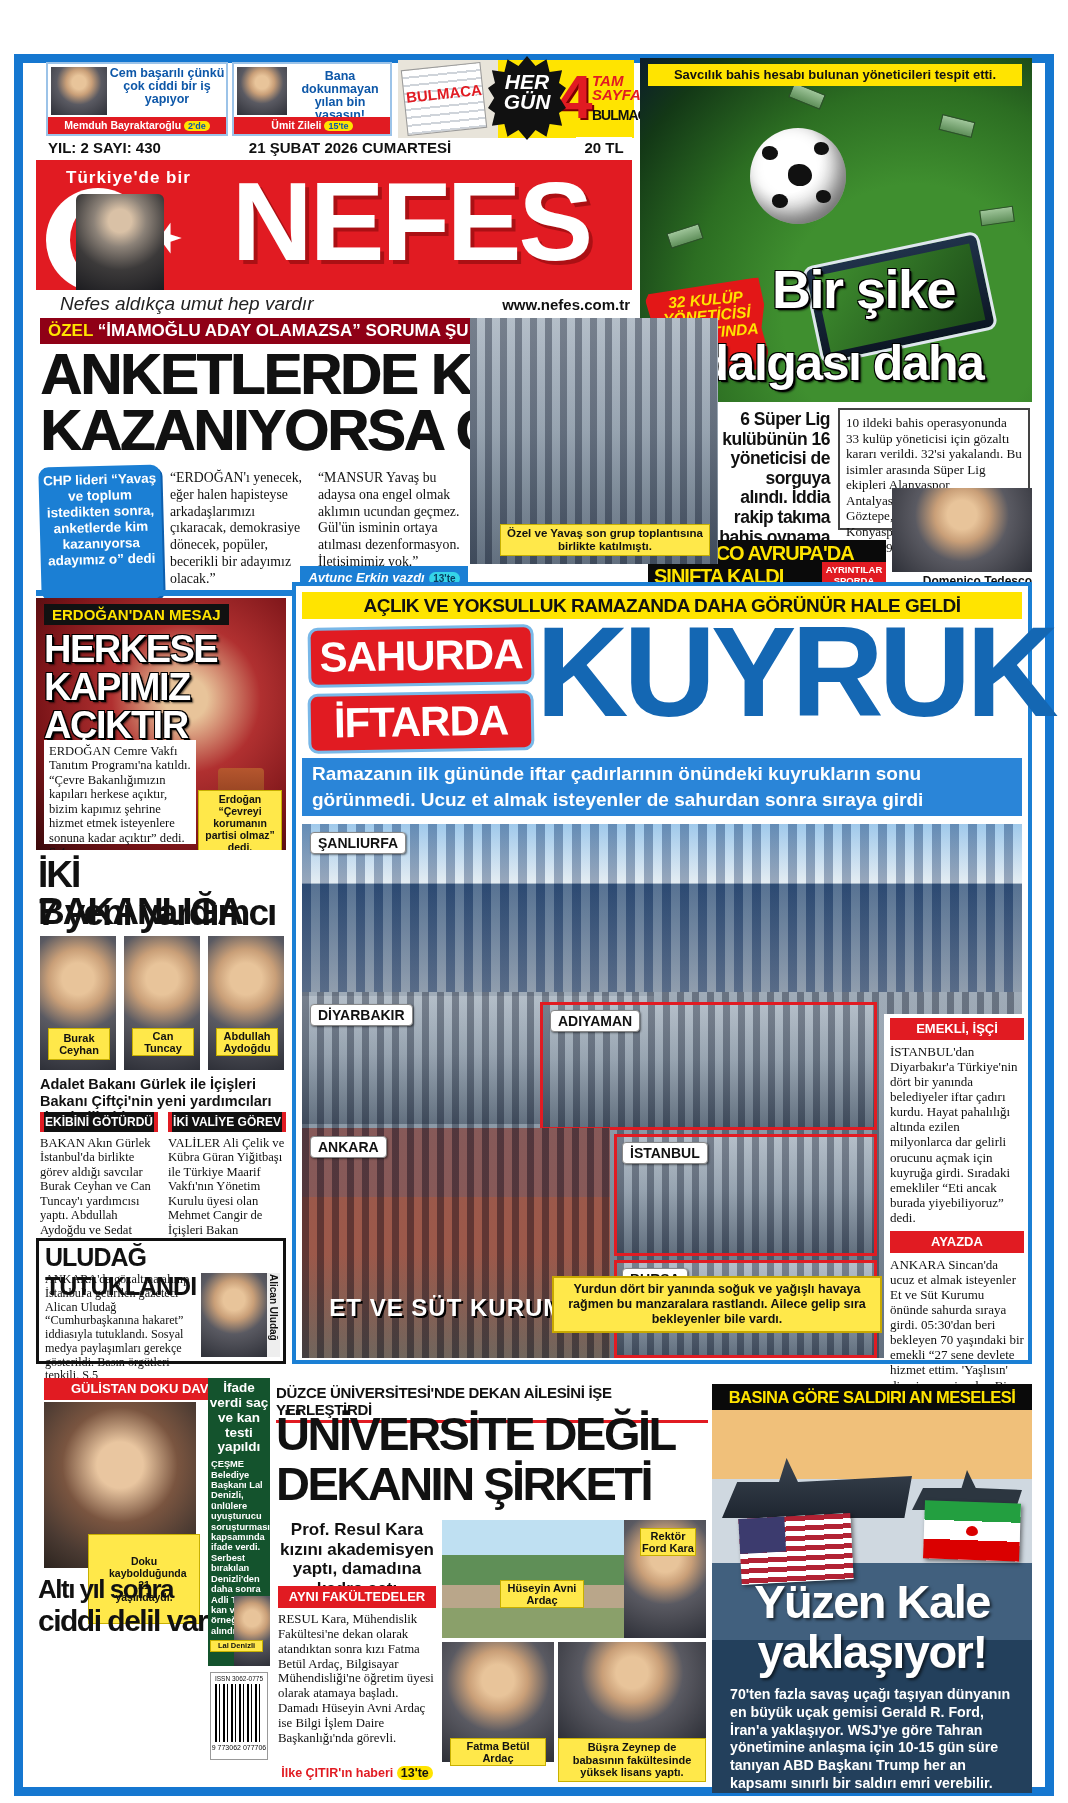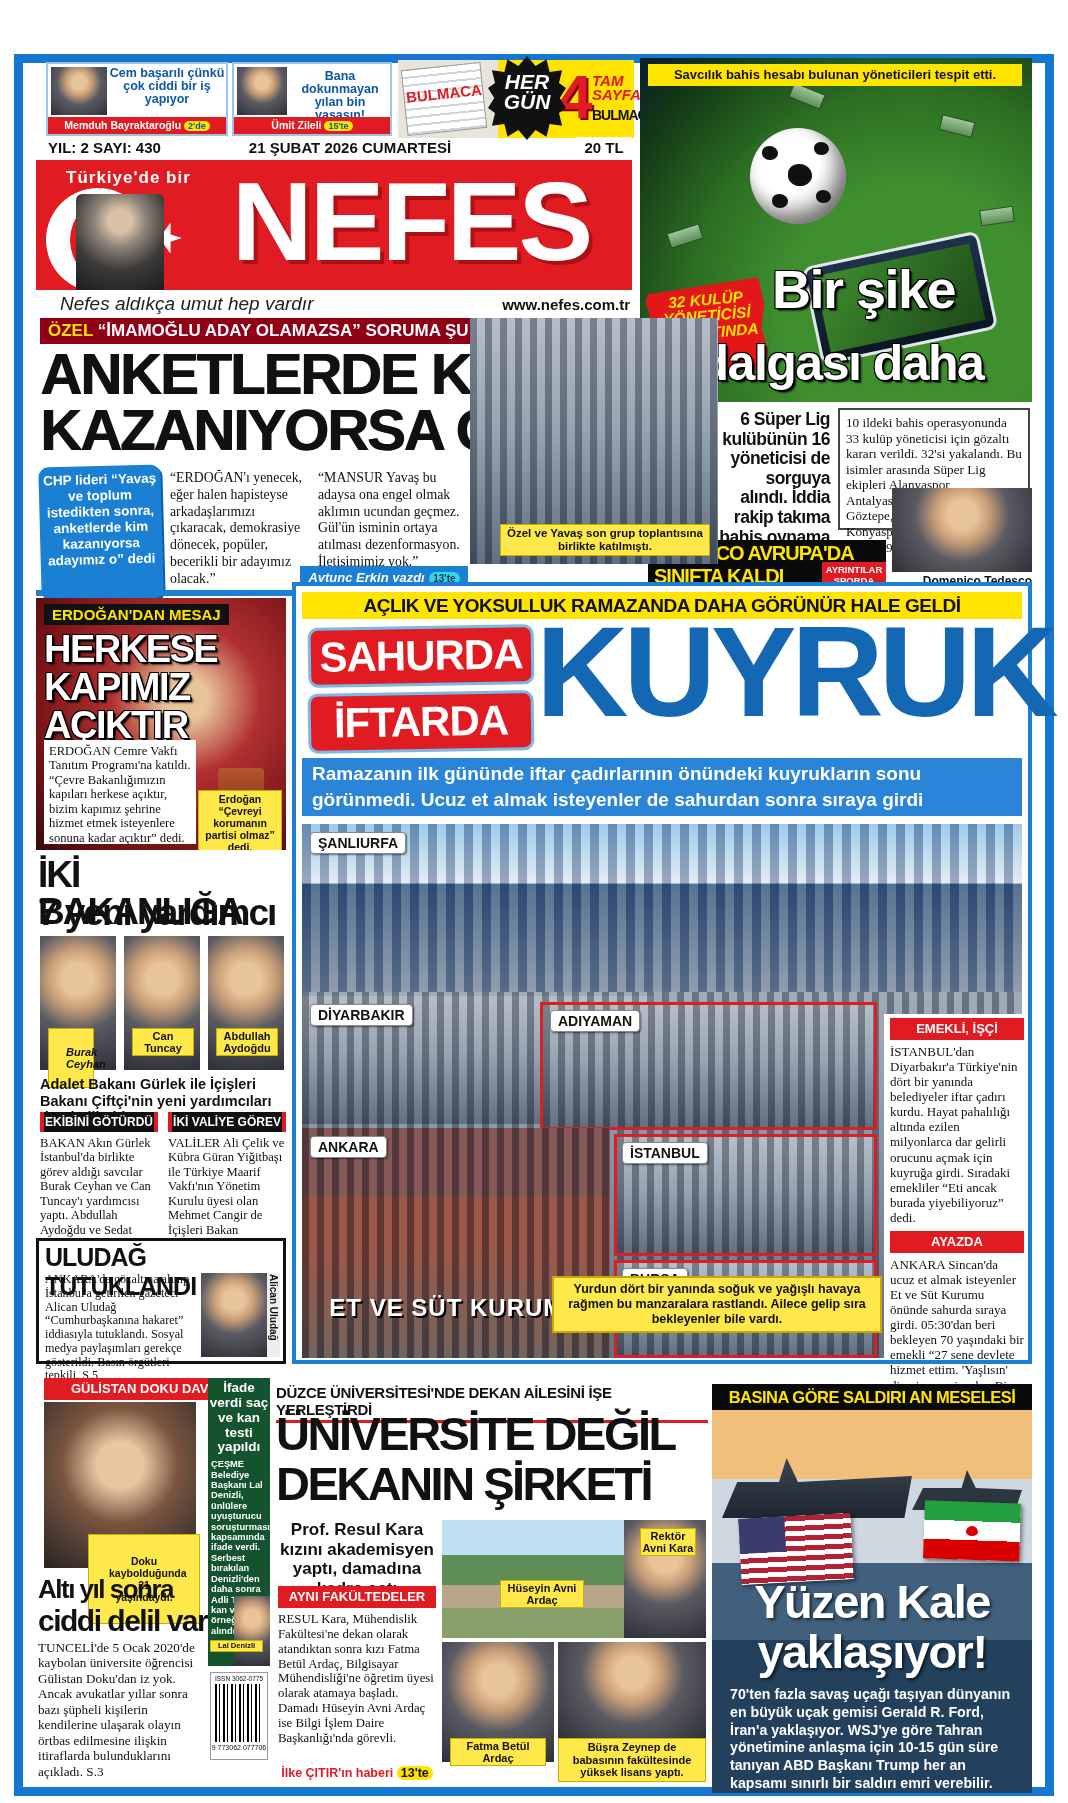--- a/index.html
+++ b/index.html
@@ -149,7 +149,7 @@
   <div class="abs ph-face" style="left:40px;top:936px;width:76px;height:134px;"></div>
   <div class="abs ph-face" style="left:124px;top:936px;width:76px;height:134px;"></div>
   <div class="abs ph-face" style="left:208px;top:936px;width:76px;height:134px;"></div>
-  <div class="abs ylbl" style="left:48px;top:1028px;width:46px;font-size:11px;line-height:1.1;padding:17px;font-style:italic;">Burak Ceyhan</div>
+  <div class="abs ylbl" style="left:48px;top:1028px;width:62px;font-size:11px;line-height:1.1;padding:3px;">Burak Ceyhan</div>
   <div class="abs ylbl" style="left:132px;top:1028px;width:62px;font-size:11px;line-height:1.1;padding:1px;">Can Tuncay</div>
   <div class="abs ylbl" style="left:216px;top:1028px;width:62px;font-size:11px;line-height:1.1;padding:1px;">Abdullah Aydoğdu</div>
   <div class="abs" style="left:40px;top:1076px;width:246px;font-weight:bold;font-size:14.5px;line-height:1.15;">Adalet Bakanı Gürlek ile İçişleri Bakanı Çiftçi'nin yeni yardımcıları dün belli oldu</div>

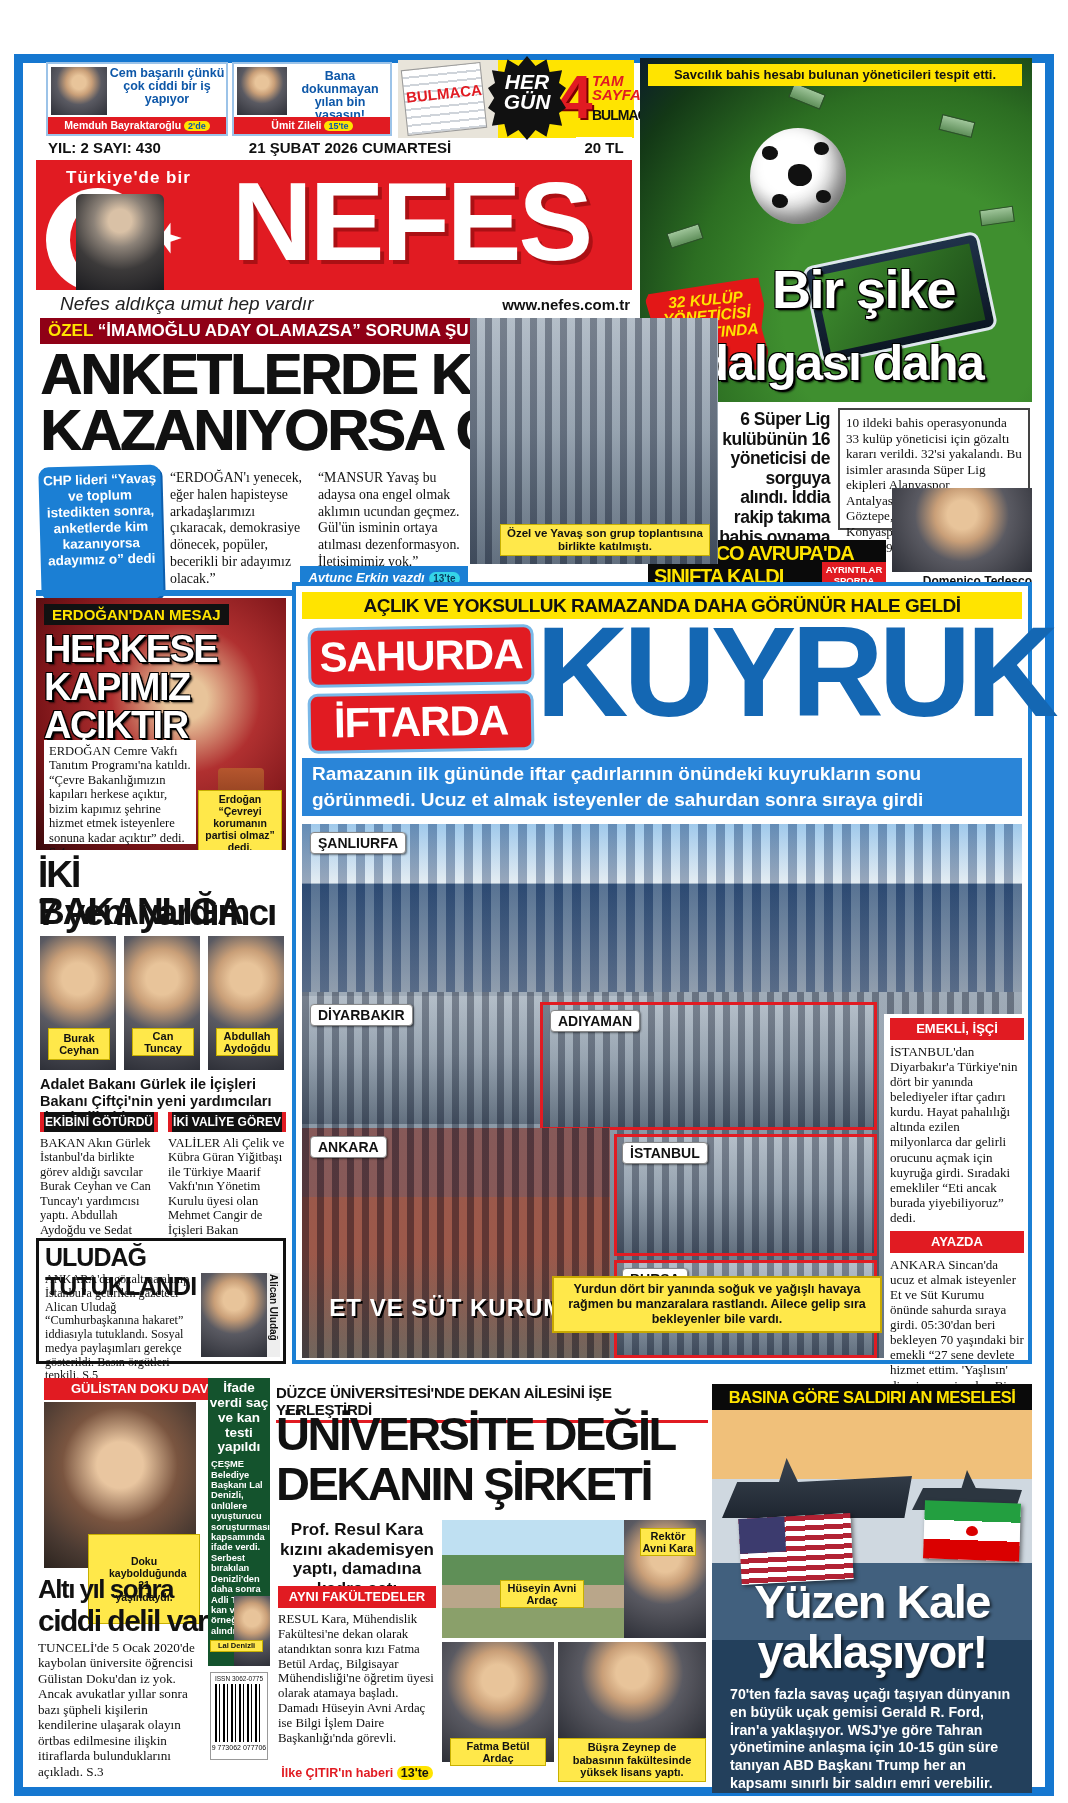--- a/index.html
+++ b/index.html
@@ -225,7 +225,7 @@
   <div class="abs ph-campus" style="left:442px;top:1520px;width:264px;height:118px;"></div>
   <div class="abs ylbl" style="left:500px;top:1580px;width:84px;font-size:11px;line-height:1.1;padding:1px;">Hüseyin Avni Ardaç</div>
   <div class="abs ph-face" style="left:624px;top:1520px;width:82px;height:118px;"></div>
-  <div class="abs ylbl" style="left:640px;top:1528px;width:56px;font-size:11px;line-height:1.1;padding:1px;">Rektör Avni Kara</div>
+  <div class="abs ylbl" style="left:640px;top:1528px;width:56px;font-size:11px;line-height:1.1;padding:1px;">Rektör Ford Kara</div>
   <div class="abs ph-face" style="left:442px;top:1642px;width:112px;height:120px;"></div>
   <div class="abs ylbl" style="left:450px;top:1738px;width:96px;font-size:11px;line-height:1.1;padding:1px;">Fatma Betül Ardaç</div>
   <div class="abs ph-face" style="left:558px;top:1642px;width:148px;height:96px;"></div>

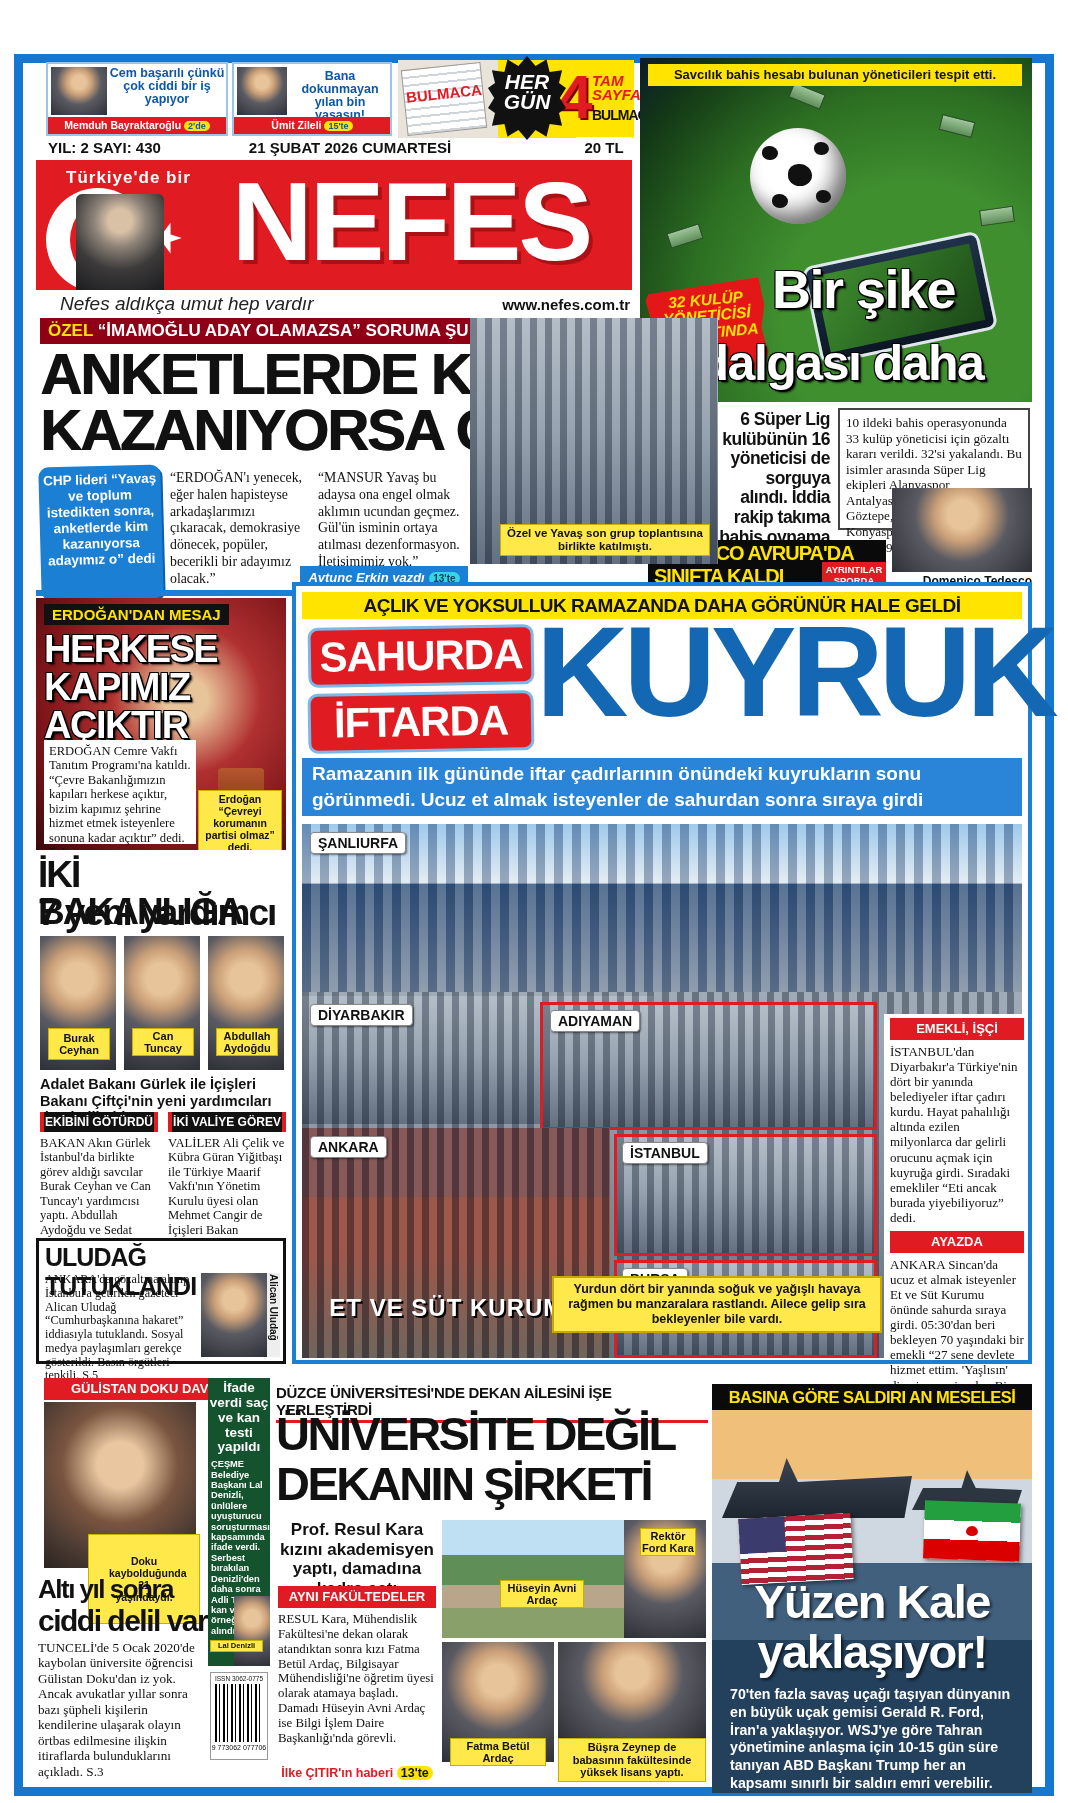--- a/index.html
+++ b/index.html
@@ -202,7 +202,6 @@
   <div class="abs ylbl" style="left:88px;top:1534px;width:112px;font-size:10.5px;line-height:1.15;padding:20px;">Doku kaybolduğunda 21 yaşındaydı.</div>
   <div class="abs heavy" style="left:38px;top:1576px;width:220px;font-size:26px;line-height:1;">Altı yıl sonra</div>
   <div class="abs heavy" style="left:38px;top:1606px;width:220px;font-size:30px;line-height:1;">ciddi delil var</div>
-  <div class="abs serif" style="left:38px;top:1640px;width:168px;font-size:13.2px;line-height:1.17;">TUNCELİ'de 5 Ocak 2020'de kaybolan üniversite öğrencisi Gülistan Doku'dan iz yok. Ancak avukatlar yıllar sonra bazı şüpheli kişilerin kendilerine ulaşarak olayın örtbas edilmesine ilişkin itiraflarda bulunduklarını açıkladı. S.3</div>
 
   <div class="abs" style="left:208px;top:1378px;width:62px;height:288px;background:#14532d;color:#fff;overflow:hidden;">
     <div class="ctr" style="font-weight:bold;font-size:13.5px;line-height:1.1;padding:3px 1px;">İfade verdi saç ve kan testi yapıldı</div>

